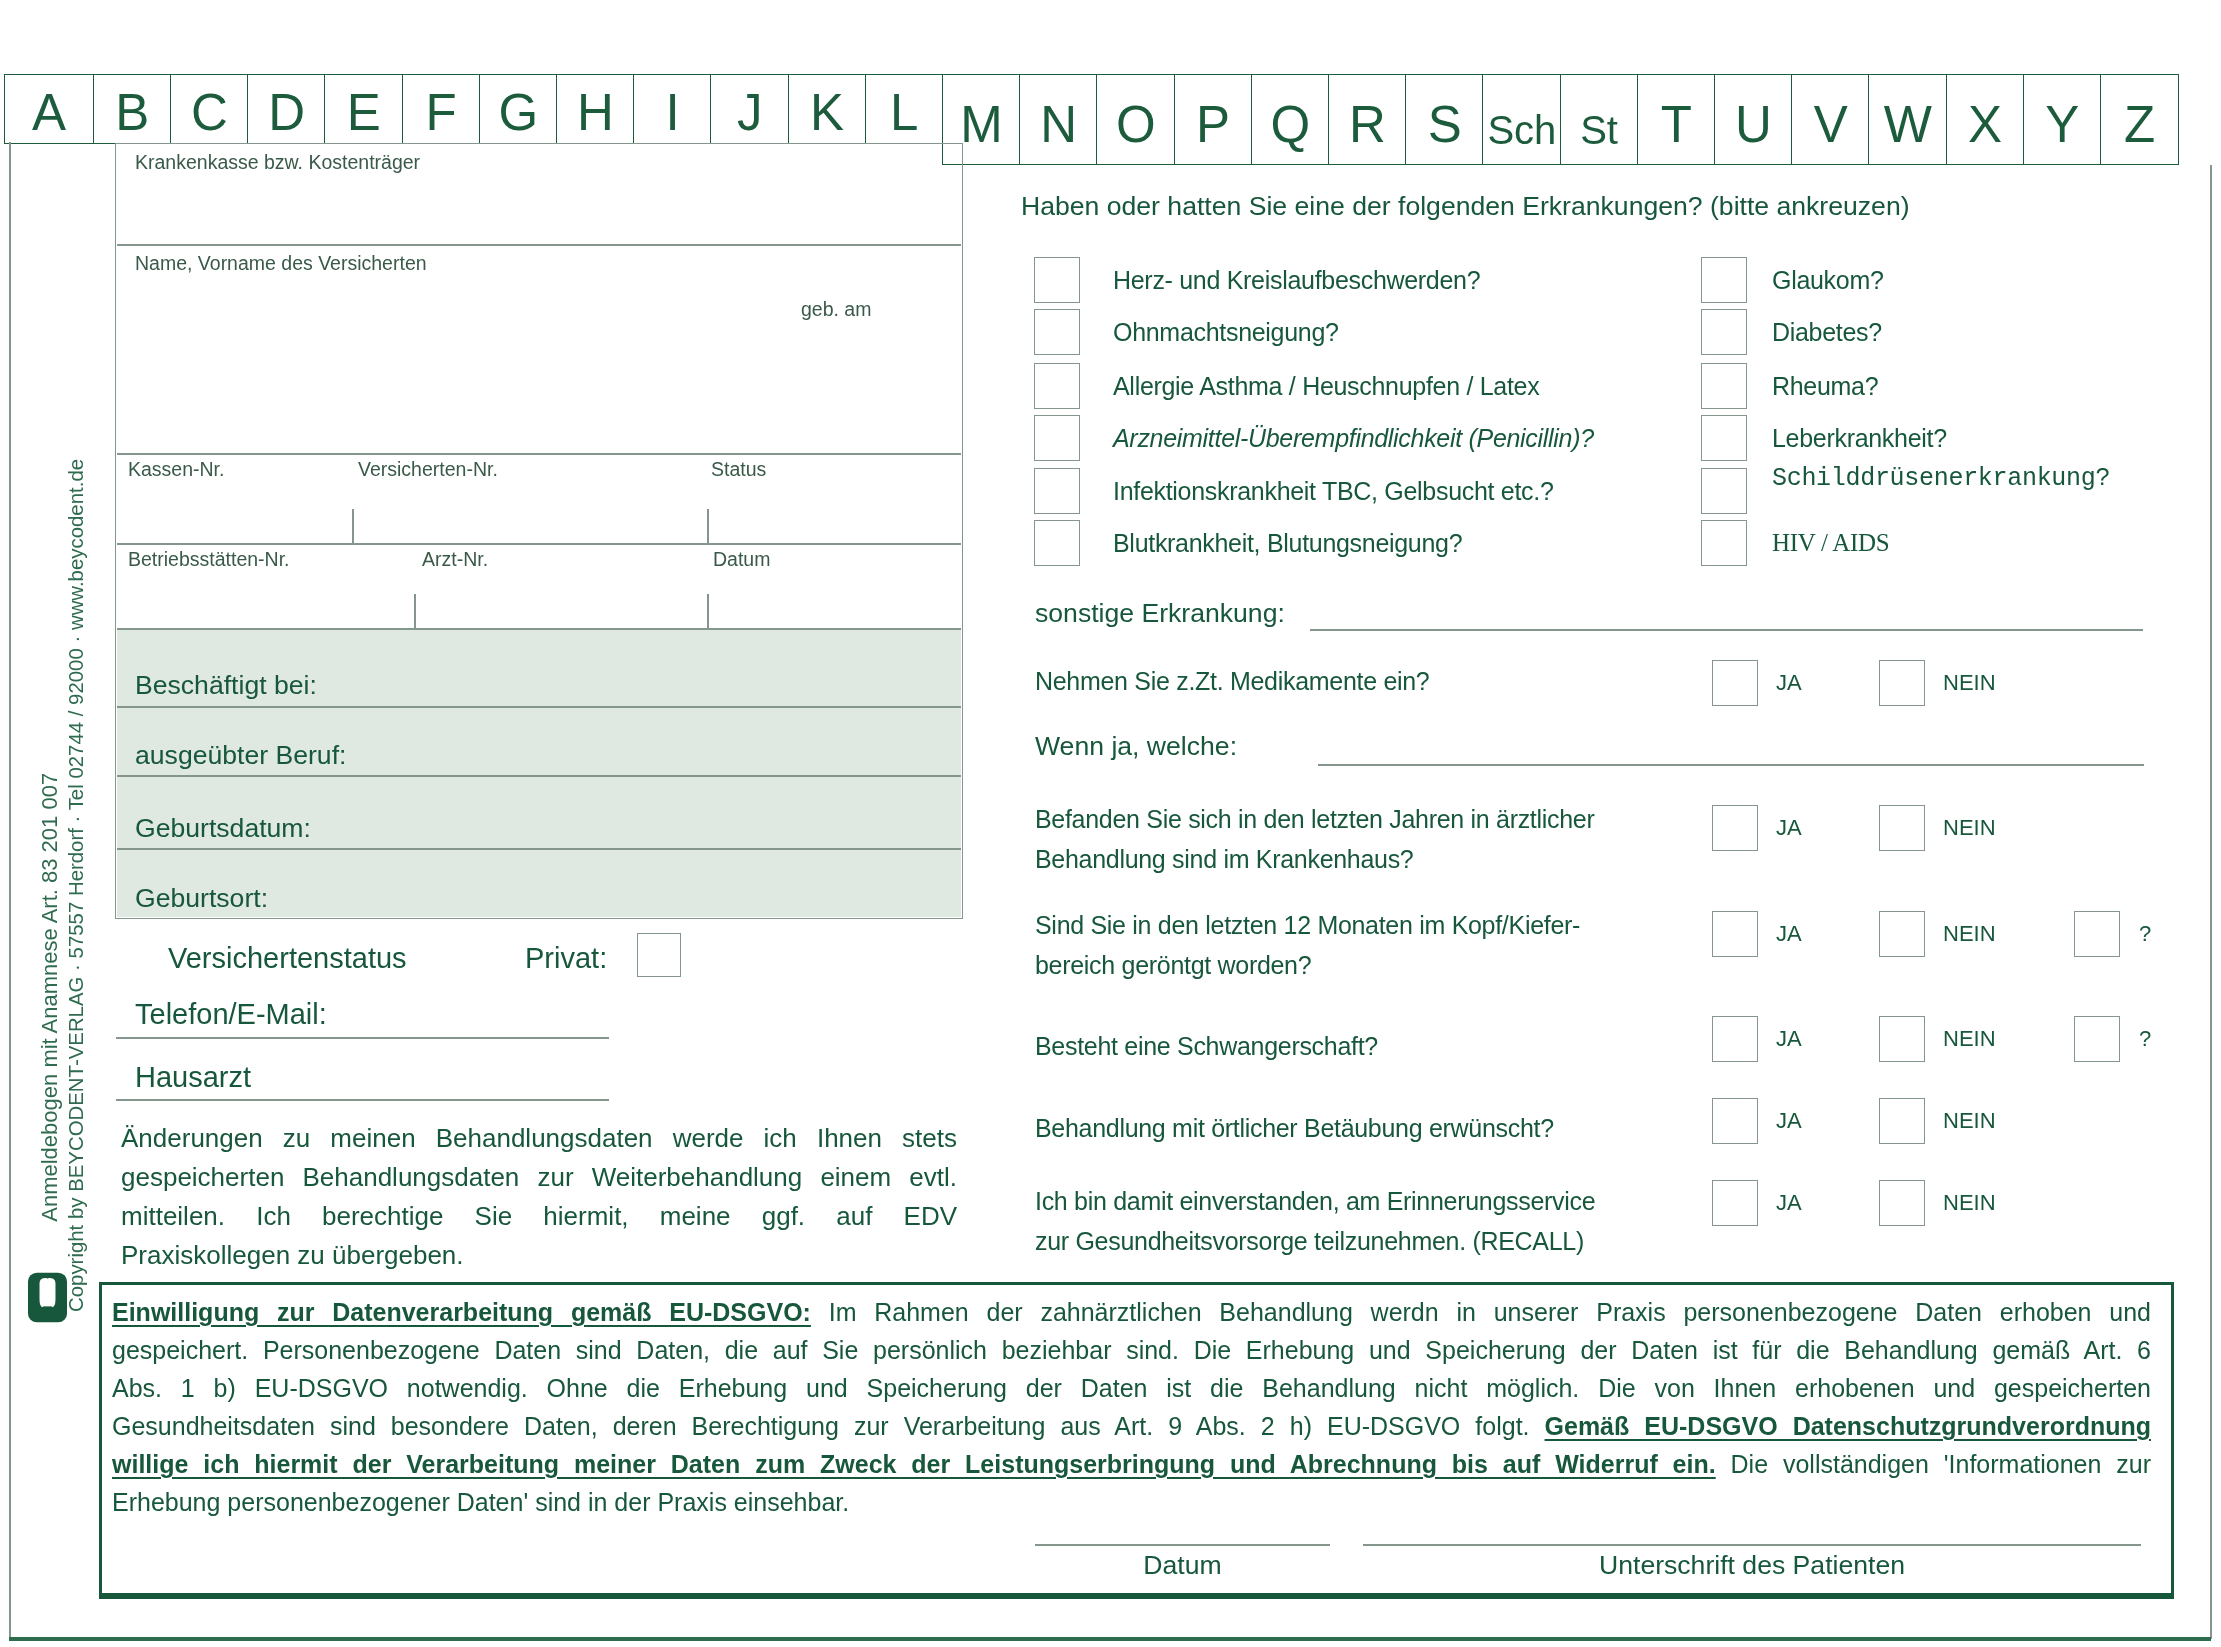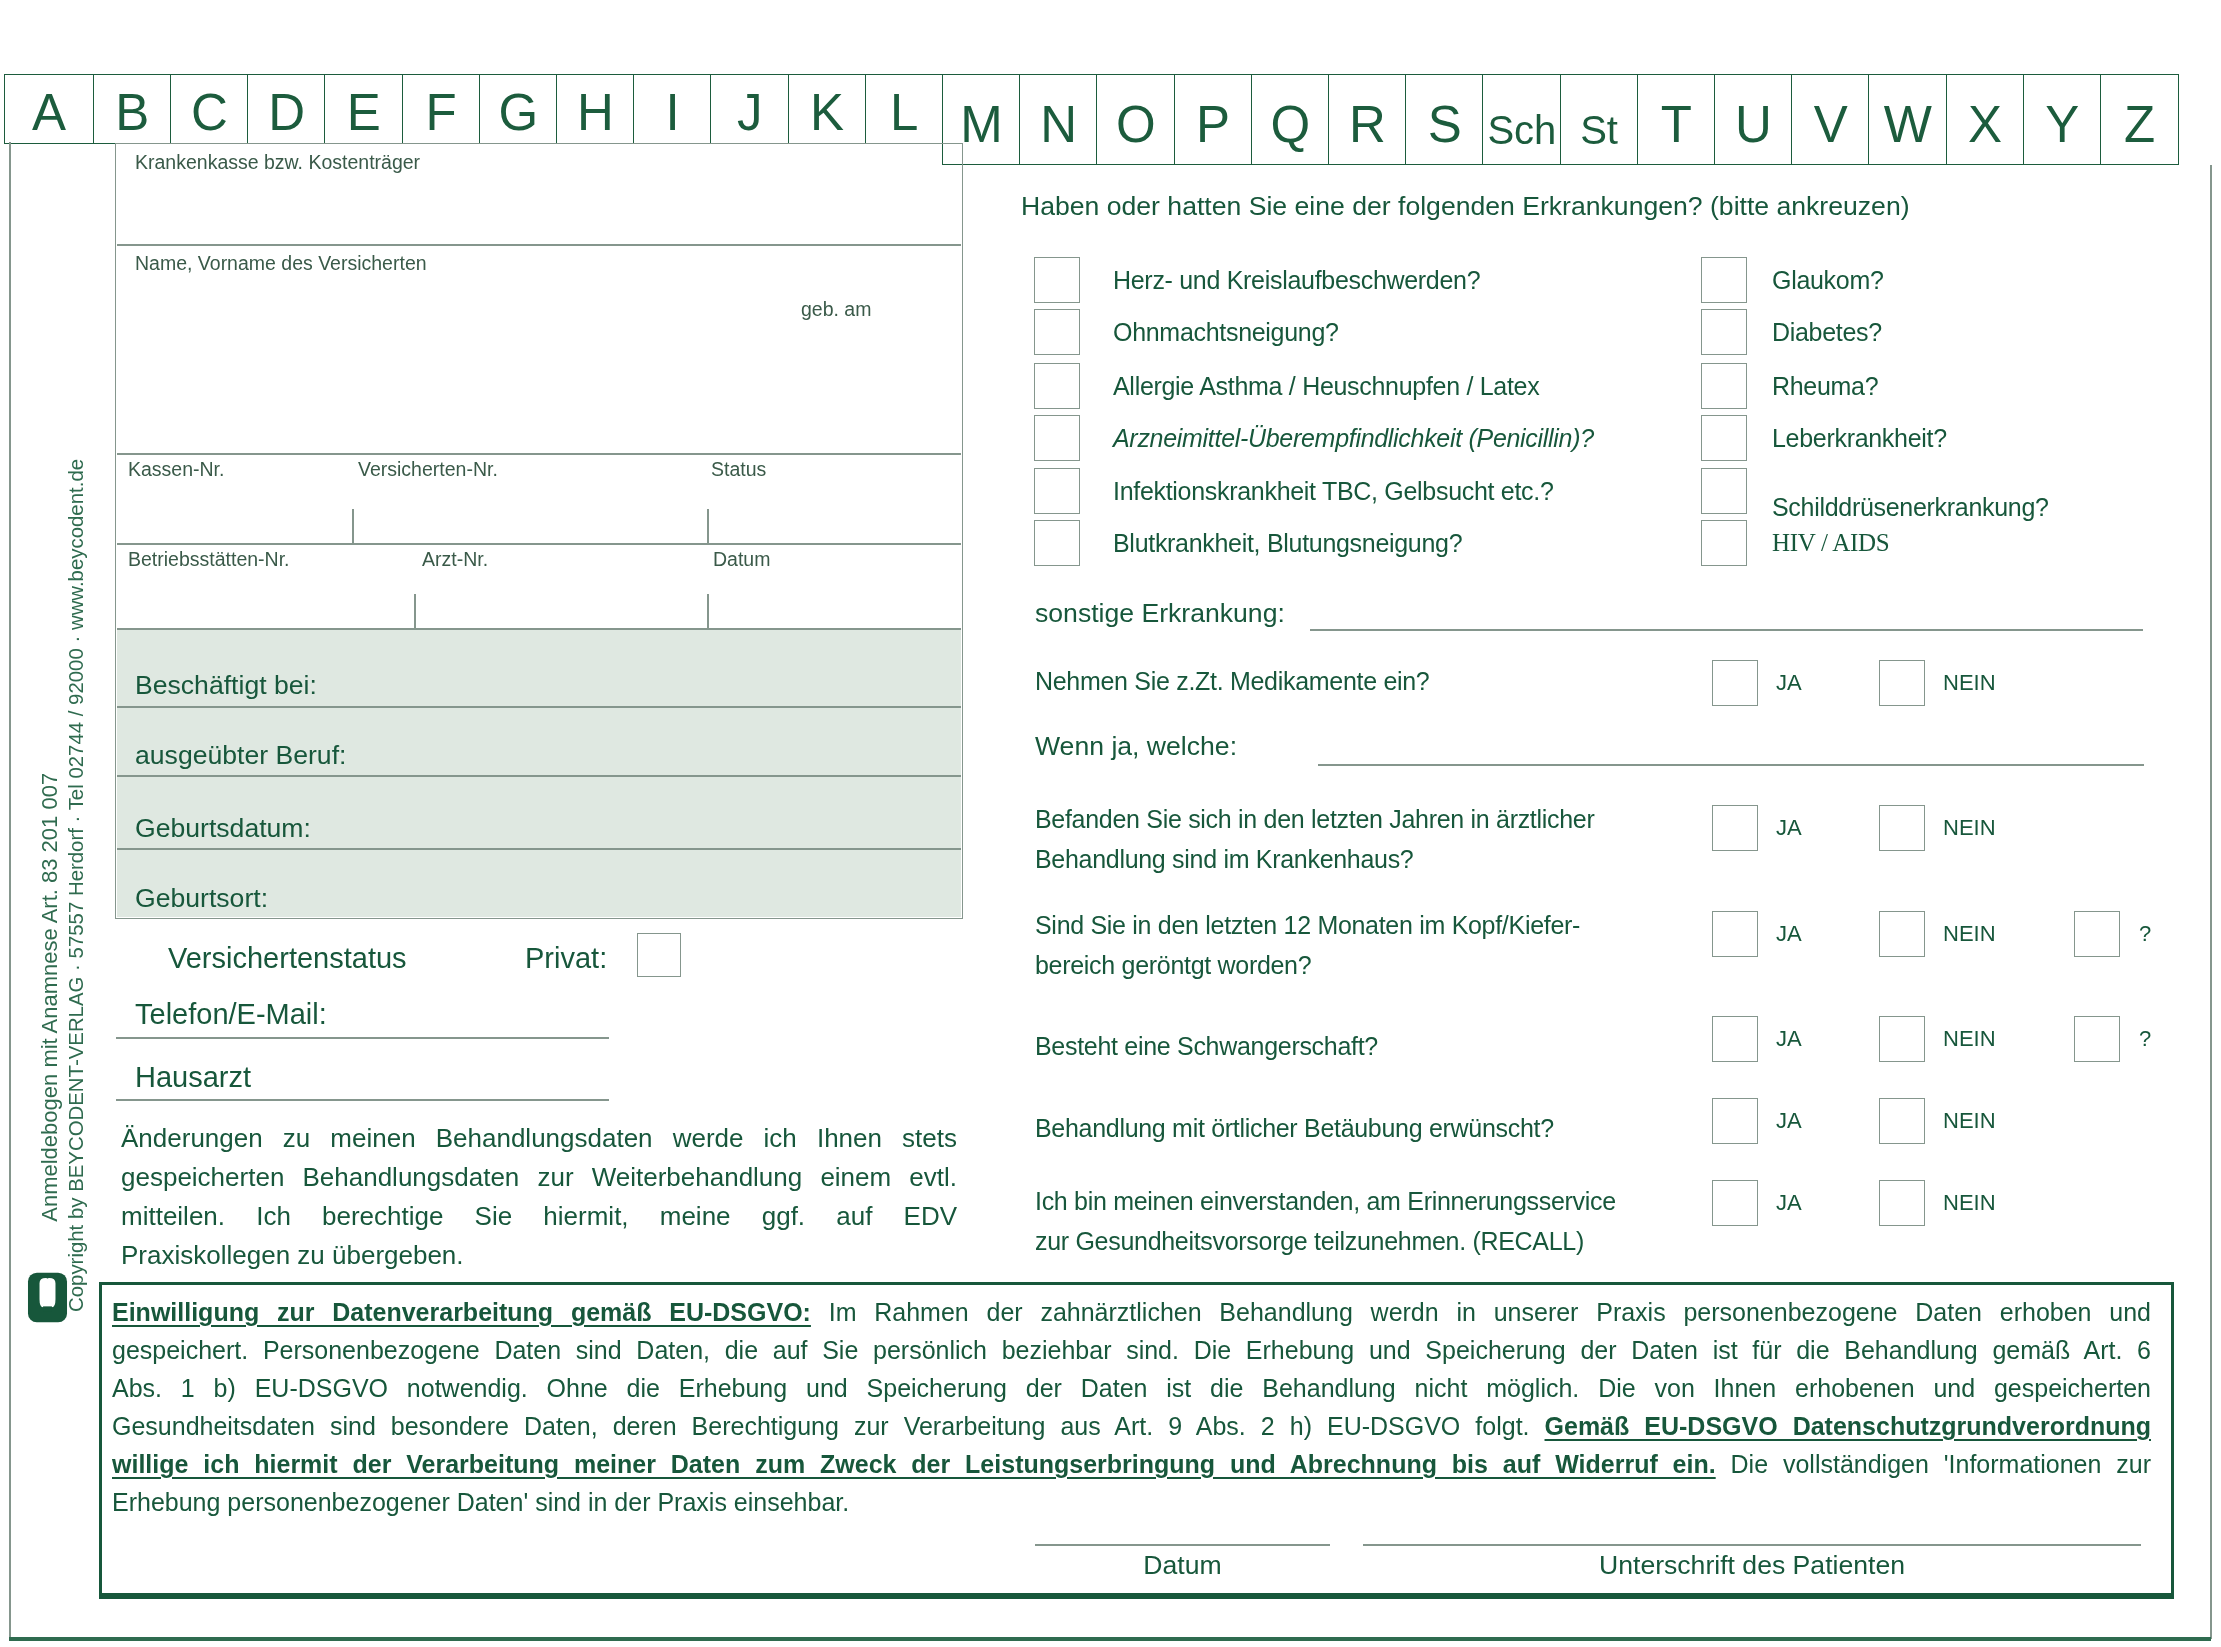--- a/index.html
+++ b/index.html
@@ -214,7 +214,7 @@
       <div class="cb" style="left: 1701px; top: 415px;"></div>
       <div class="cl-label" style="left: 1772px; top: 415px;">Leberkrankheit?</div>
       <div class="cb" style="left: 1701px; top: 468px;"></div>
-      <div class="cl-label" style="left: 1772px; top: 484px;">Schilddrüsenerkrankung?</div>
+      <div class="cl-label" style="left: 1772px; top: 456px; font-family: Liberation Mono, monospace;">Schilddrüsenerkrankung?</div>
       <div class="cb" style="left: 1701px; top: 520px;"></div>
       <div class="cl-label" style="left: 1772px; top: 520px; font-family: Liberation Serif, serif;">HIV / AIDS</div>
     </div>

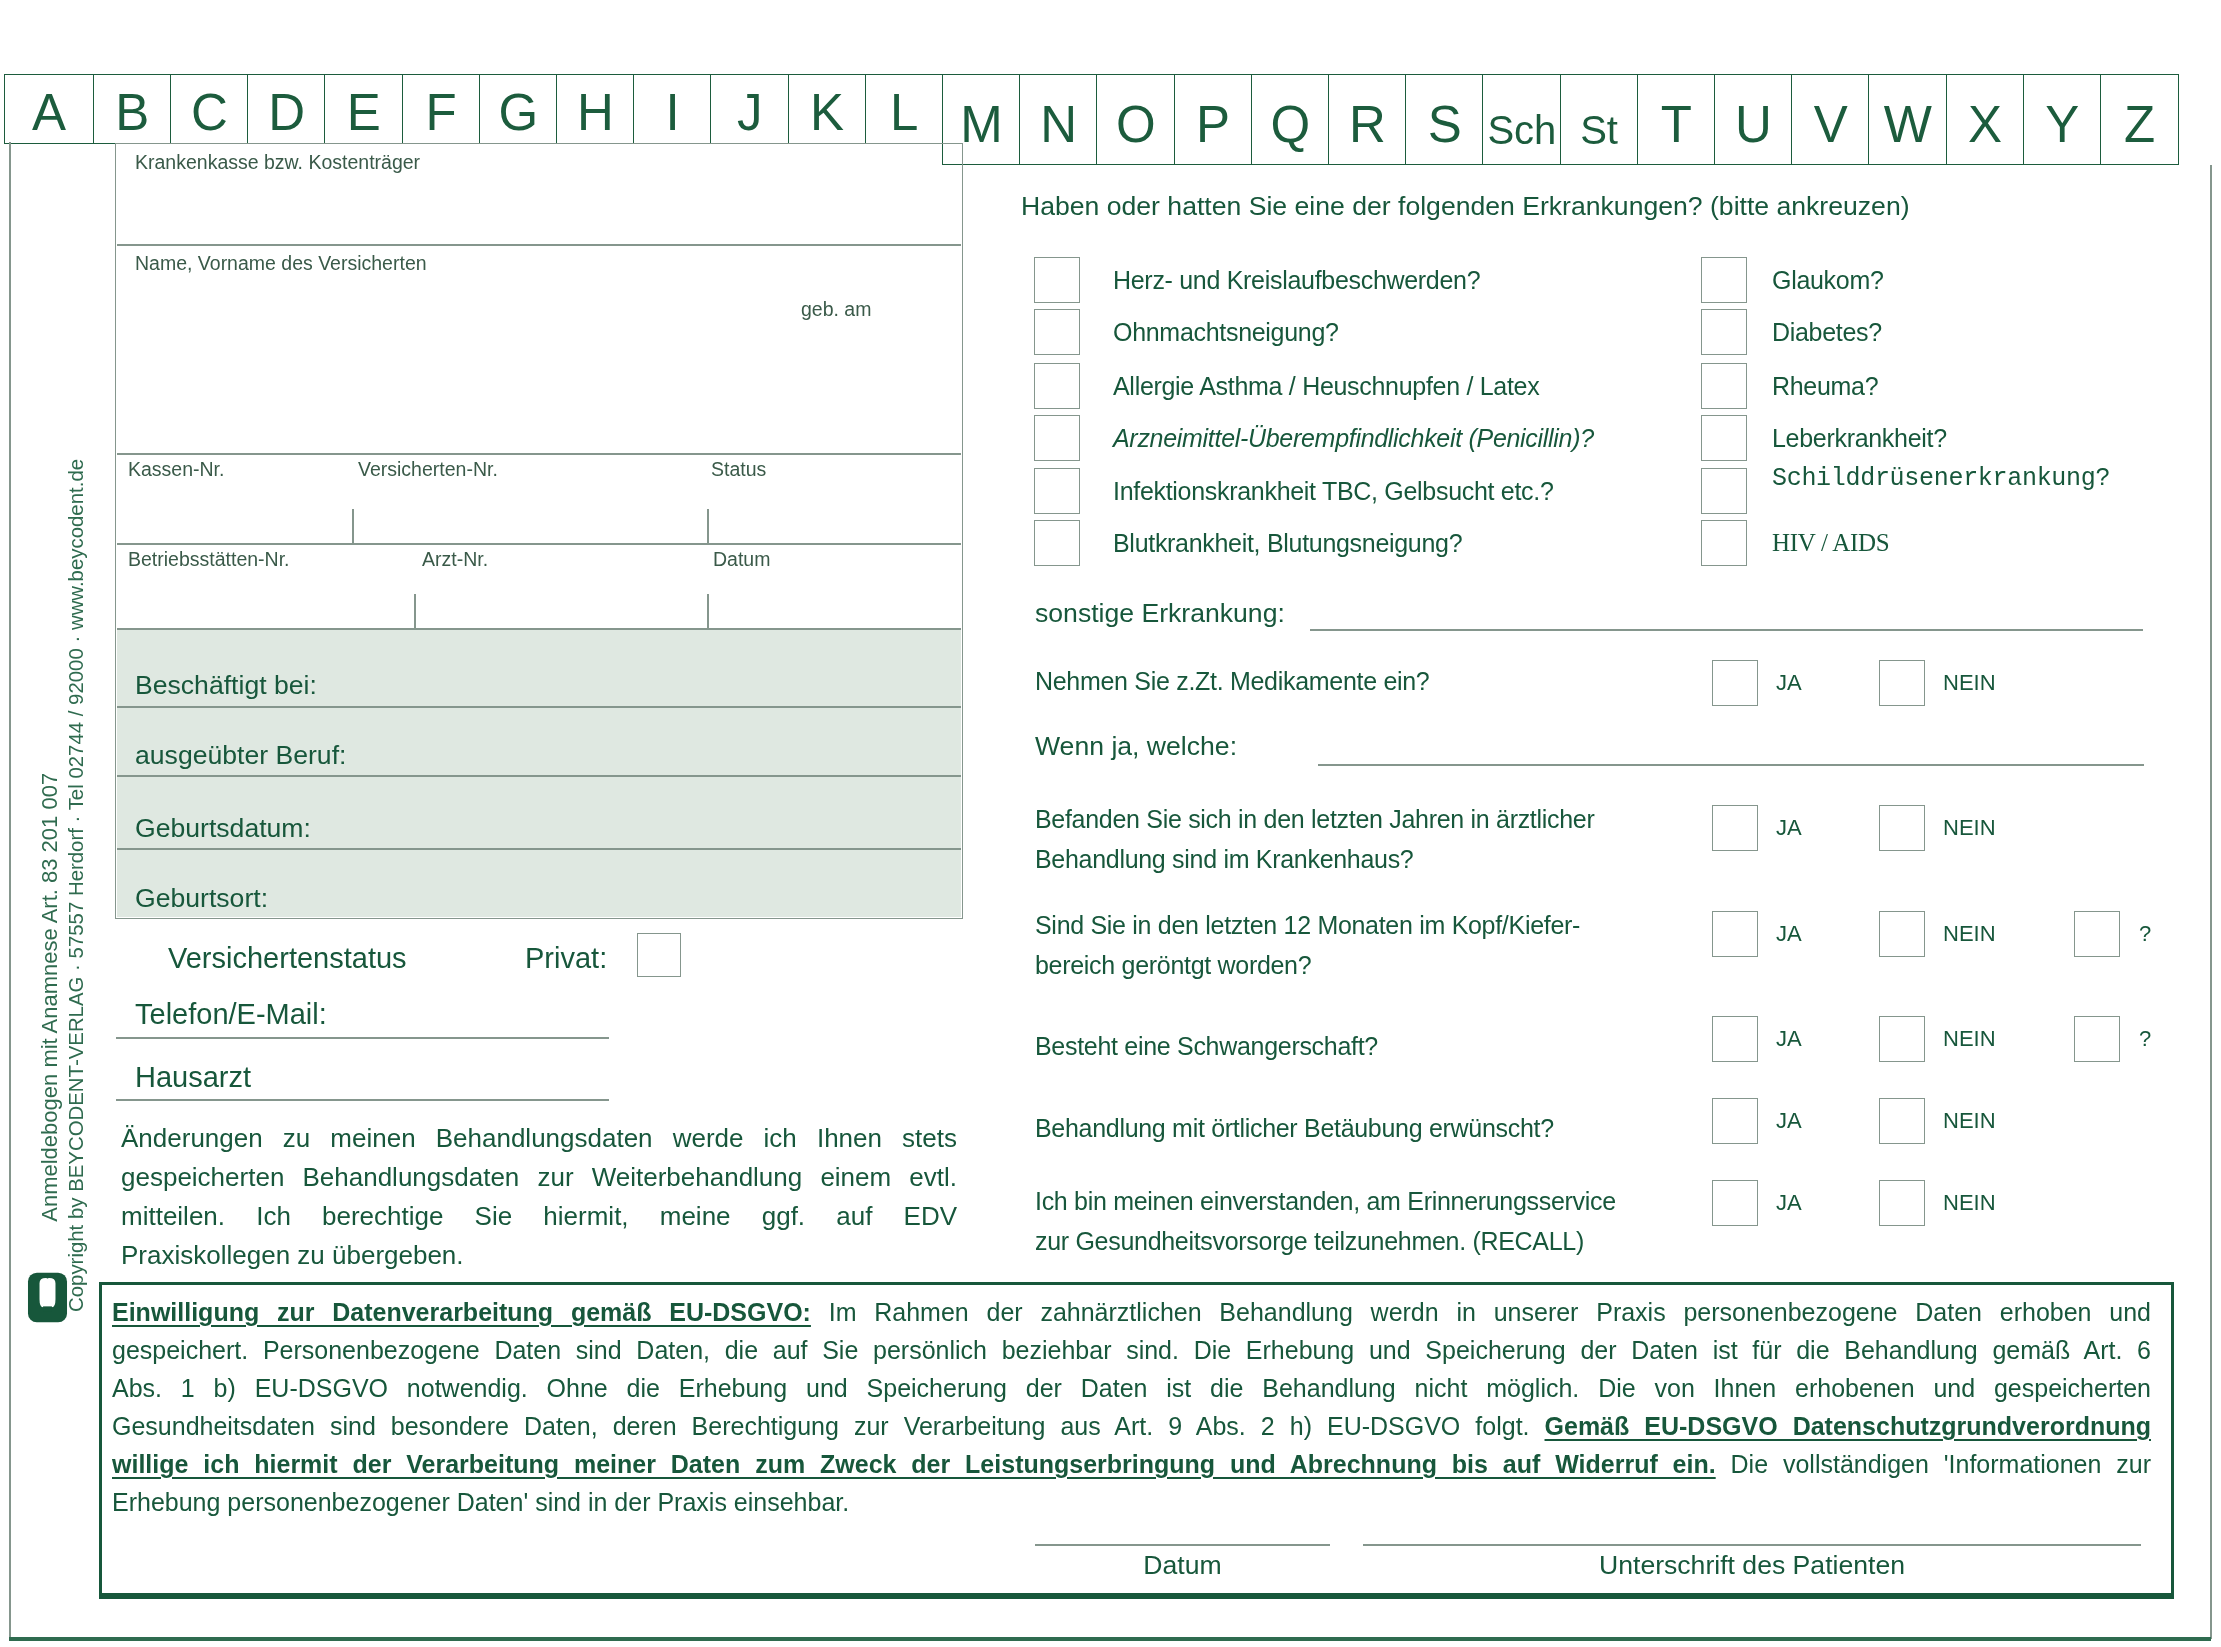--- a/index.html
+++ b/index.html
@@ -254,7 +254,7 @@
       <div class="opt-label" style="left: 1776px; top: 1098px;">JA</div>
       <div class="cb" style="left: 1879px; top: 1098px;"></div>
       <div class="opt-label" style="left: 1943px; top: 1098px;">NEIN</div>
-      <div class="q-line" style="left: 1035px; top: 1181px;">Ich bin meinen einverstanden, am Erinnerungsservice</div>
+      <div class="q-line" style="left: 1035px; top: 1181px;">Ich bin damit einverstanden, am Erinnerungsservice</div>
       <div class="q-line" style="left: 1035px; top: 1221px;">zur Gesundheitsvorsorge teilzunehmen. (RECALL)</div>
       <div class="cb" style="left: 1712px; top: 1180px;"></div>
       <div class="opt-label" style="left: 1776px; top: 1180px;">JA</div>

